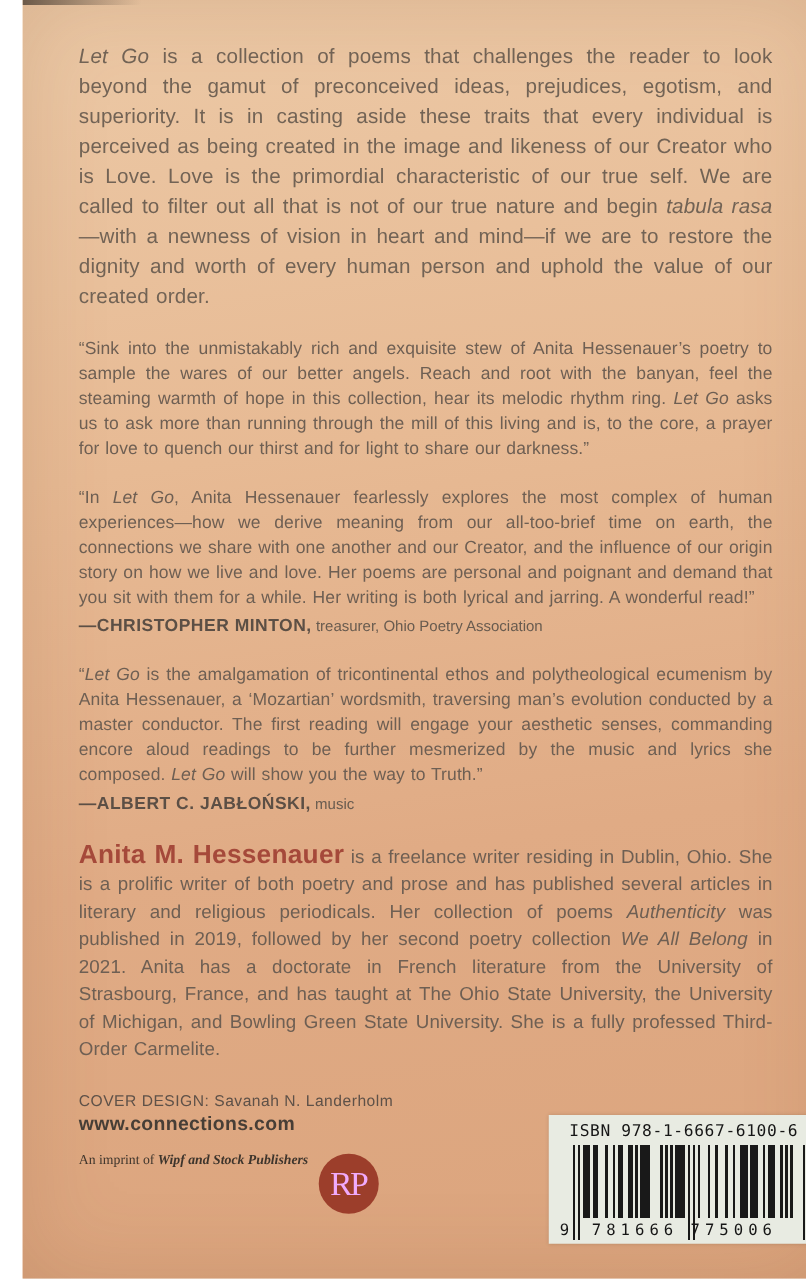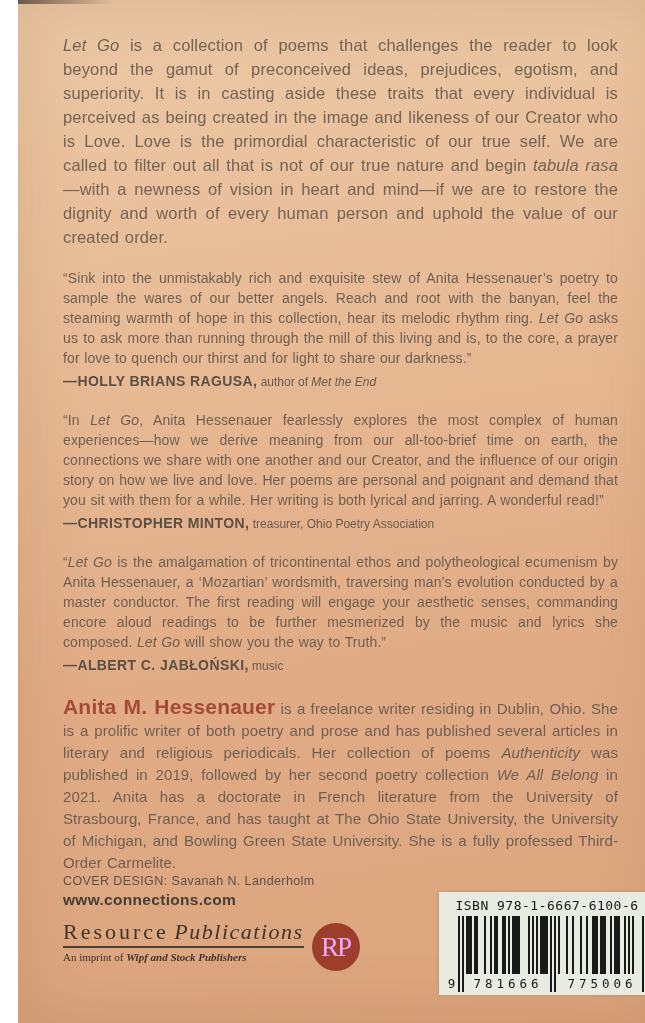--- a/index.html
+++ b/index.html
@@ -138,7 +138,6 @@
 
   <section class="blurb">
     <p class="quote"><span>“Sink into the unmistakably rich and exquisite stew of Anita Hessenauer’s poetry to sample the wares of our better angels. Reach and root with the banyan, feel the steaming warmth of hope in this collection, hear its melodic rhythm ring. </span><span class="seg-i">Let Go</span><span> asks us to ask more than running through the mill of this living and is, to the core, a prayer for love to quench our thirst and for light to share our darkness.”</span></p>
-    <p class="attribution"><span class="seg-b">—HOLLY BRIANS RAGUSA,</span><span class="seg-sm"> author of </span><span class="seg-sm-i">Met the End</span></p>
   </section>
 
   <section class="blurb">

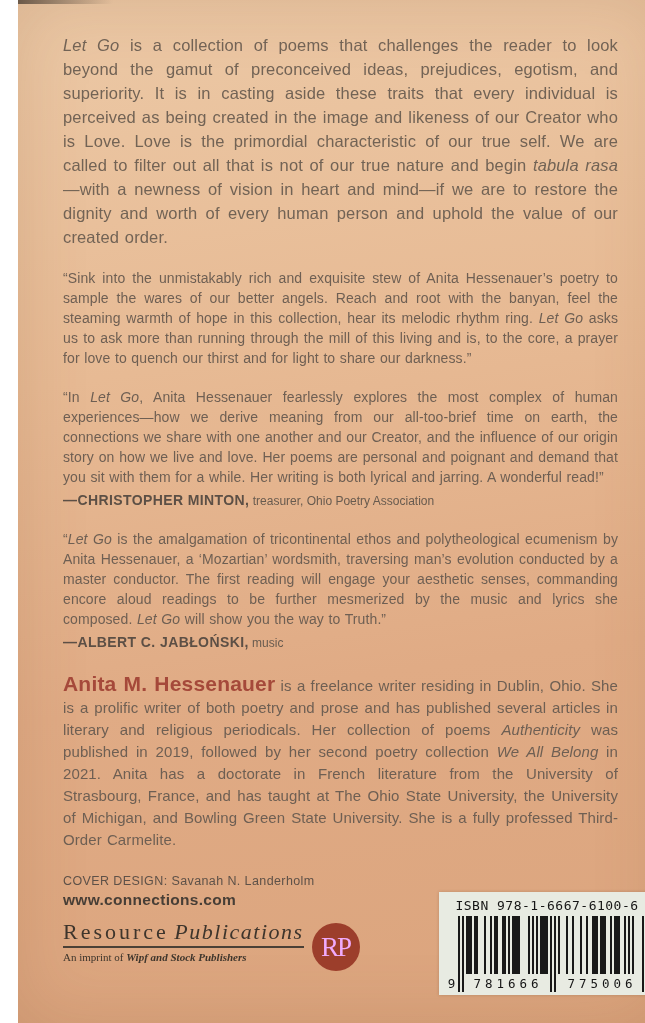--- a/index.html
+++ b/index.html
@@ -158,10 +158,6 @@
       <div class="website">www.connections.com</div>
       <div class="imprint">
         <div class="imprint-text">
-          <div class="imprint-name">
-            <span class="res">Resource</span>
-            <span class="pub">Publications</span>
-          </div>
           <div class="imprint-tagline">
             <span>An imprint of </span><span class="tag-i">Wipf and Stock Publishers</span>
           </div>

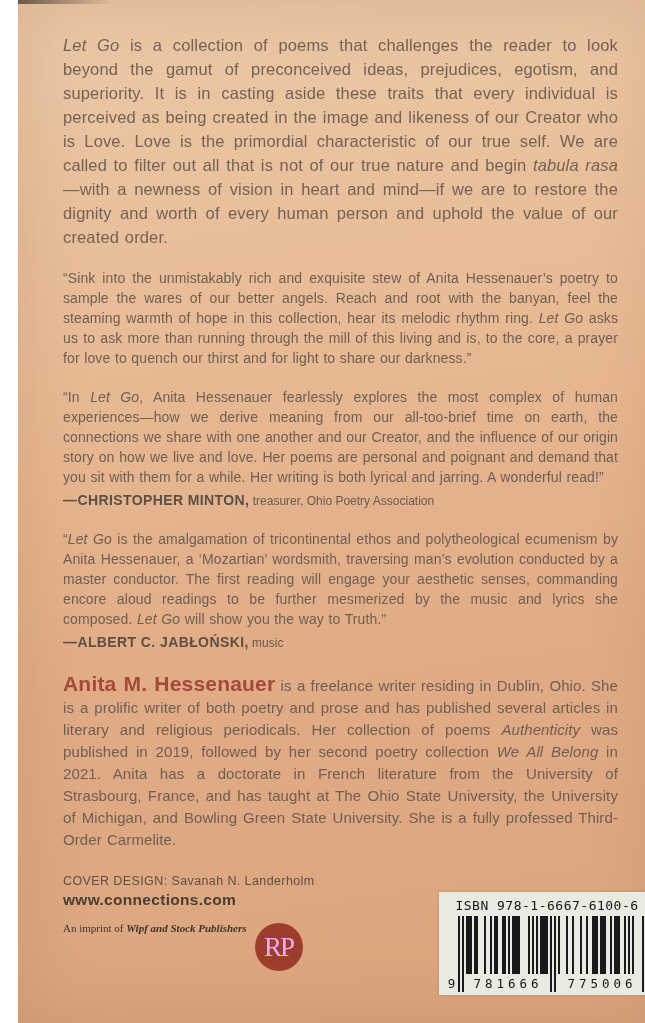--- a/index.html
+++ b/index.html
@@ -125,7 +125,7 @@
   .bc-digits span { position:absolute; top:0; text-align:center; }
   .d-lead { left:0;    width:11px; }
   .d-g1   { left:19px; width:82px; letter-spacing:4px; padding-left:4px; }
-  .d-g2   { left:113px;width:82px; letter-spacing:4px; padding-left:4px; }
+  .d-g2   { left:98px;width:82px; letter-spacing:4px; padding-left:4px; }
 </style>
 </head>
 <body>

